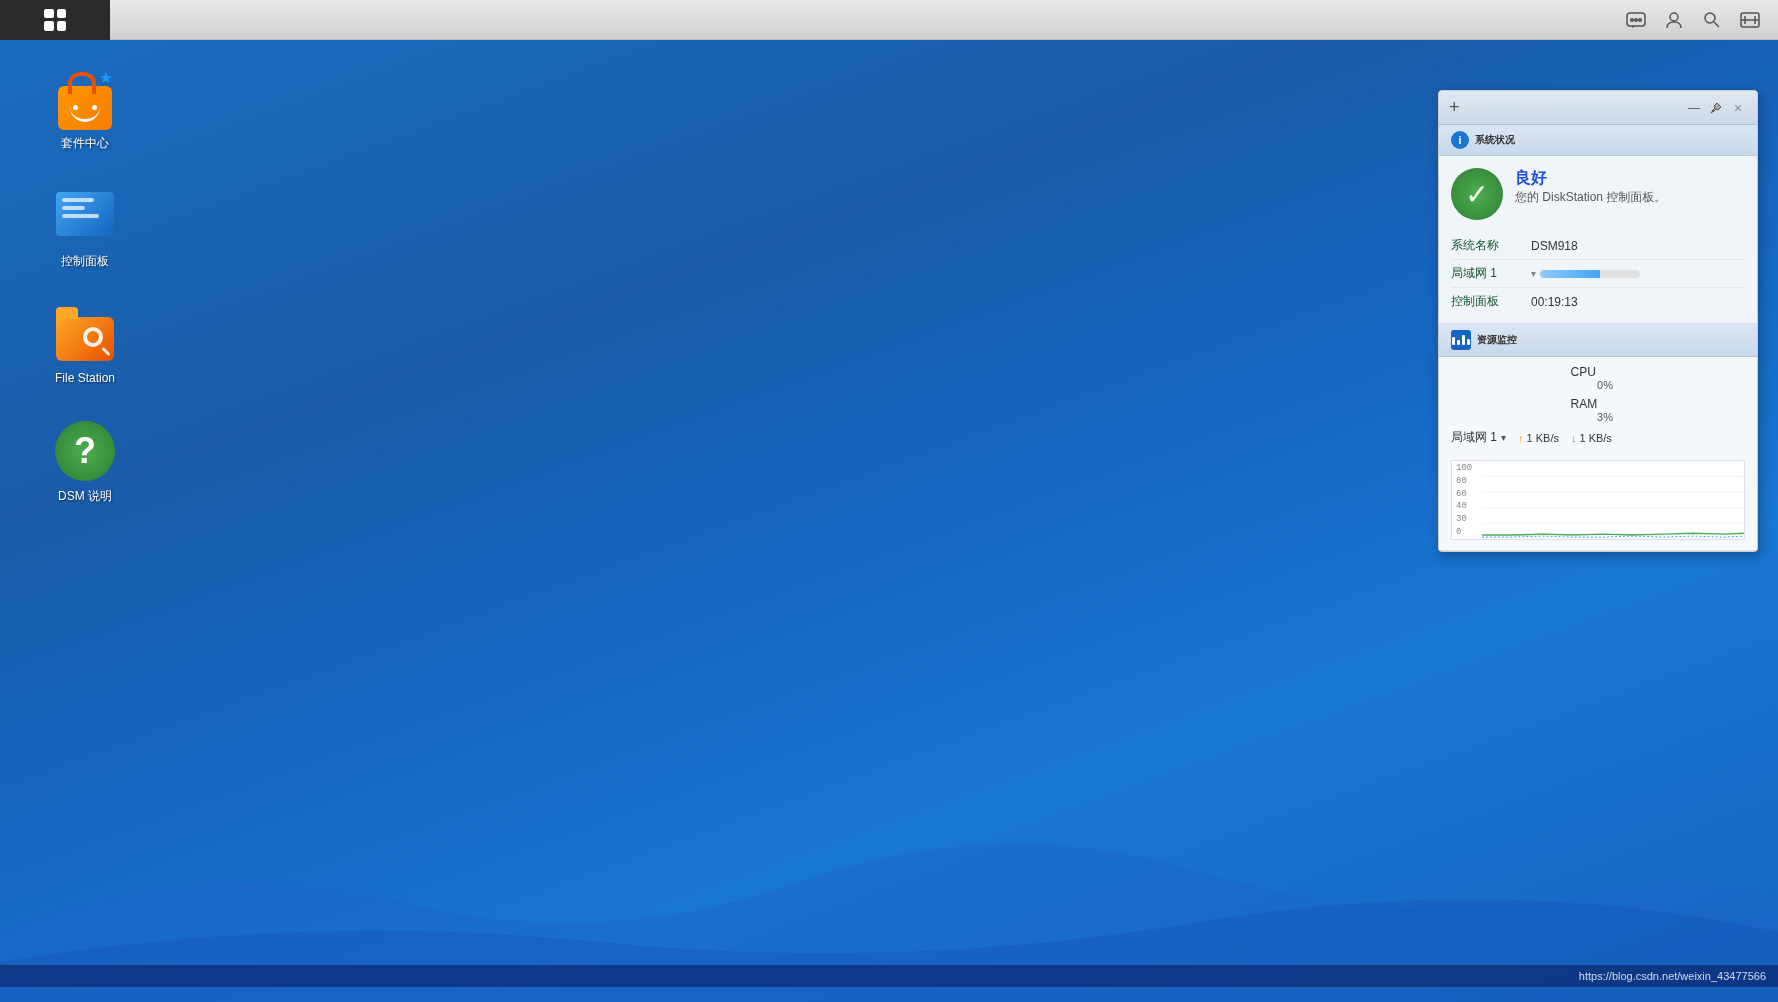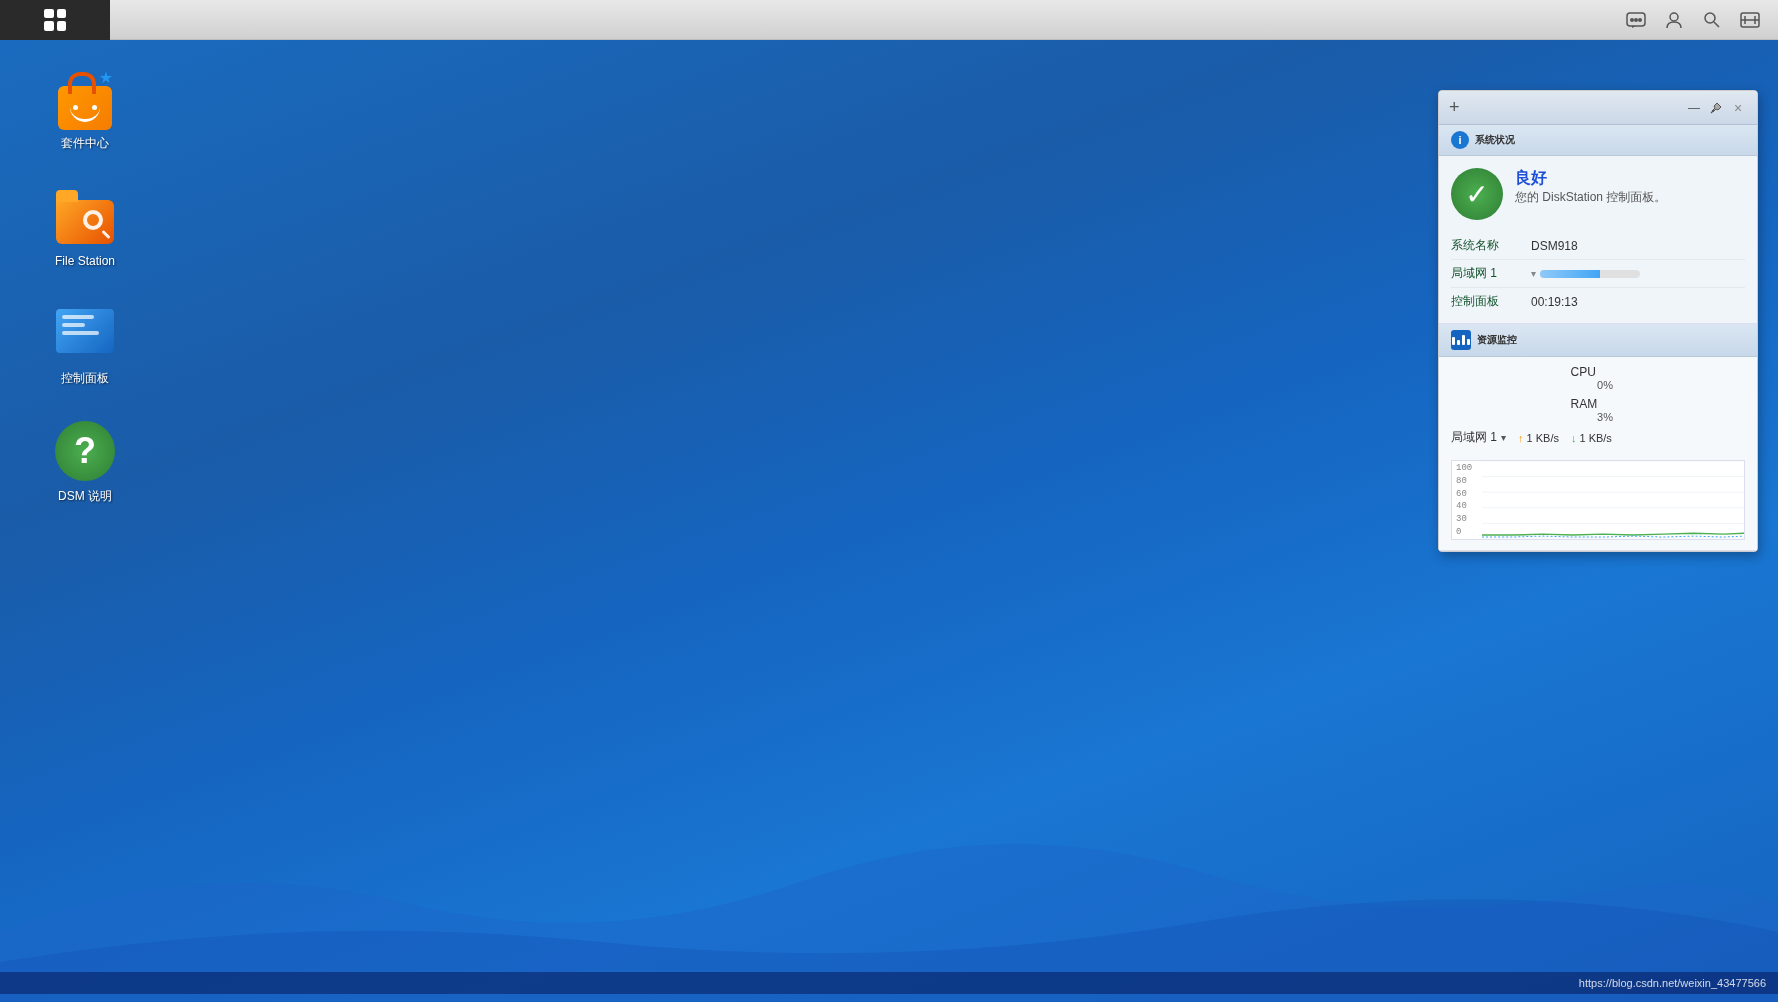--- a/index.html
+++ b/index.html
@@ -603,19 +603,6 @@
 
     <div class="desktop-icon">
       <div class="icon-img">
-        <div class="fs-icon">
-          <div class="fs-folder"></div>
-          <div class="fs-magnify">
-            <div class="fs-magnify-circle"></div>
-            <div class="fs-magnify-handle"></div>
-          </div>
-        </div>
-      </div>
-      <span class="icon-label">File Station</span>
-    </div>
-
-    <div class="desktop-icon">
-      <div class="icon-img">
         <div class="ctrl-icon">
           <div class="ctrl-panel-bg">
             <div class="ctrl-lines">
@@ -627,6 +614,19 @@
         </div>
       </div>
       <span class="icon-label">控制面板</span>
+    </div>
+
+    <div class="desktop-icon">
+      <div class="icon-img">
+        <div class="fs-icon">
+          <div class="fs-folder"></div>
+          <div class="fs-magnify">
+            <div class="fs-magnify-circle"></div>
+            <div class="fs-magnify-handle"></div>
+          </div>
+        </div>
+      </div>
+      <span class="icon-label">File Station</span>
     </div>
 
     <div class="desktop-icon">

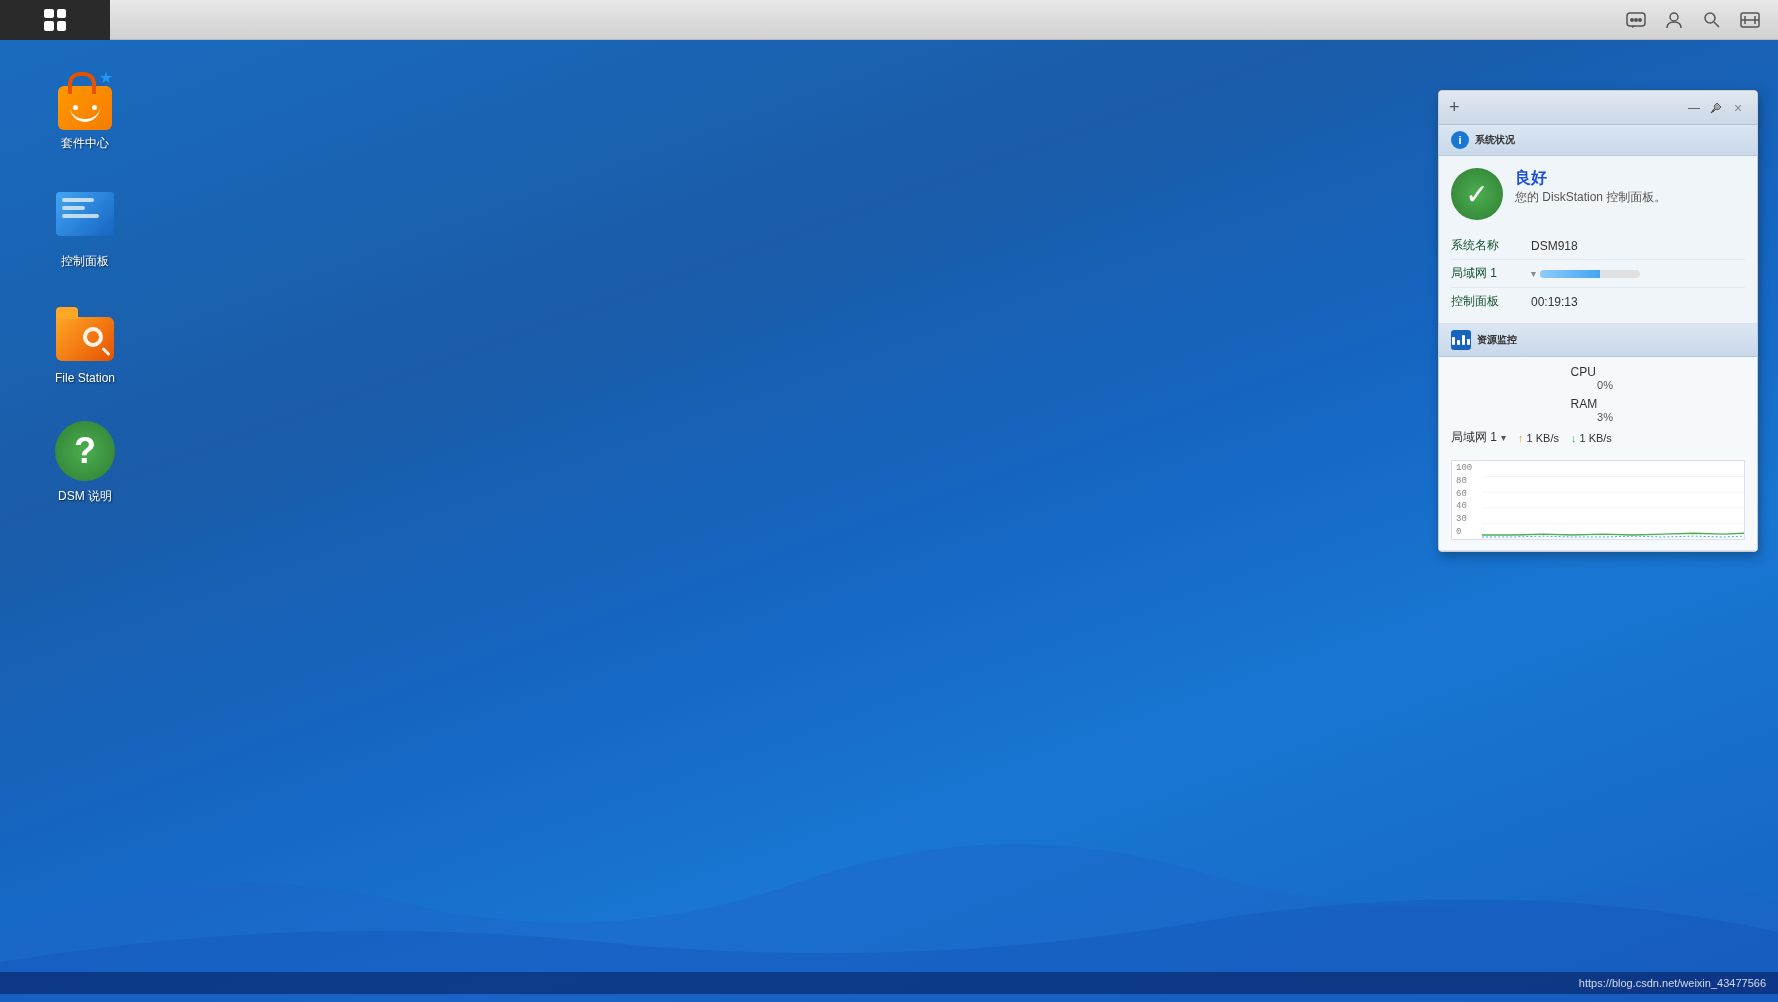--- a/index.html
+++ b/index.html
@@ -516,7 +516,7 @@
     
     #status-bar {
       position: absolute;
-      bottom: 8px; left: 0; right: 0;
+      bottom: 15px; left: 0; right: 0;
       height: 22px;
       background: rgba(0,0,50,0.4);
       display: flex;

